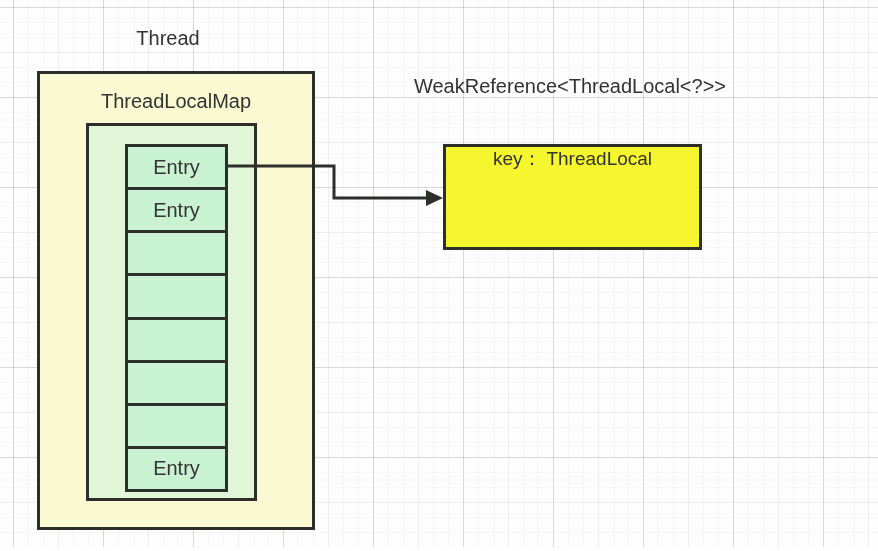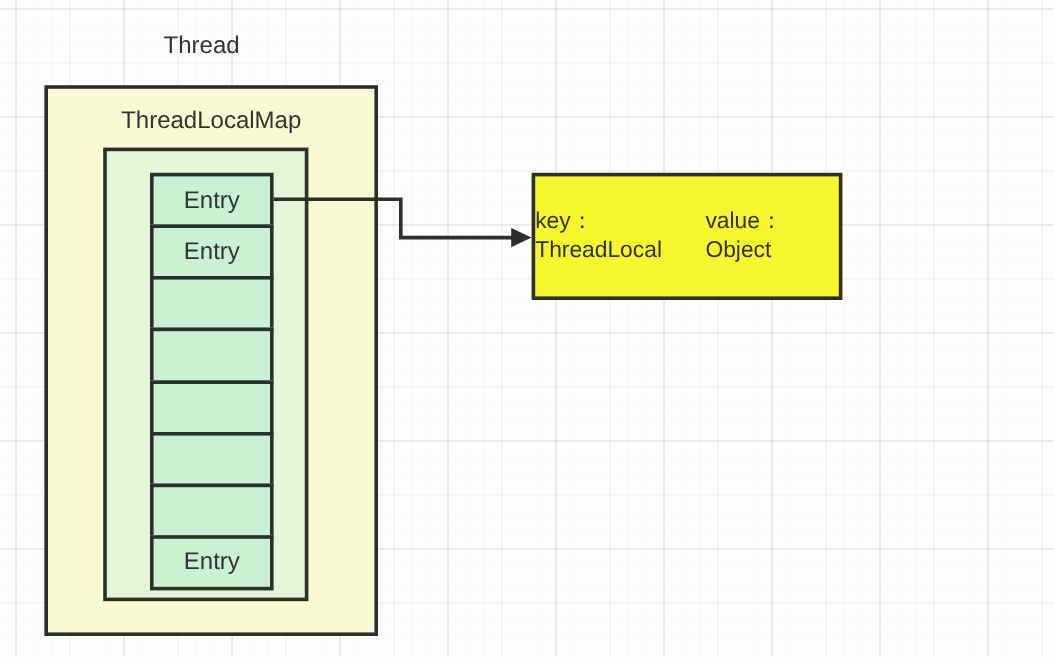--- a/index.html
+++ b/index.html
@@ -155,6 +155,7 @@
   </div>
 
   <div class="entry-title">
+    <div>WeakReference&lt;ThreadLocal&lt;?&gt;&gt;</div>
   </div>
 
   <div class="detail-box">

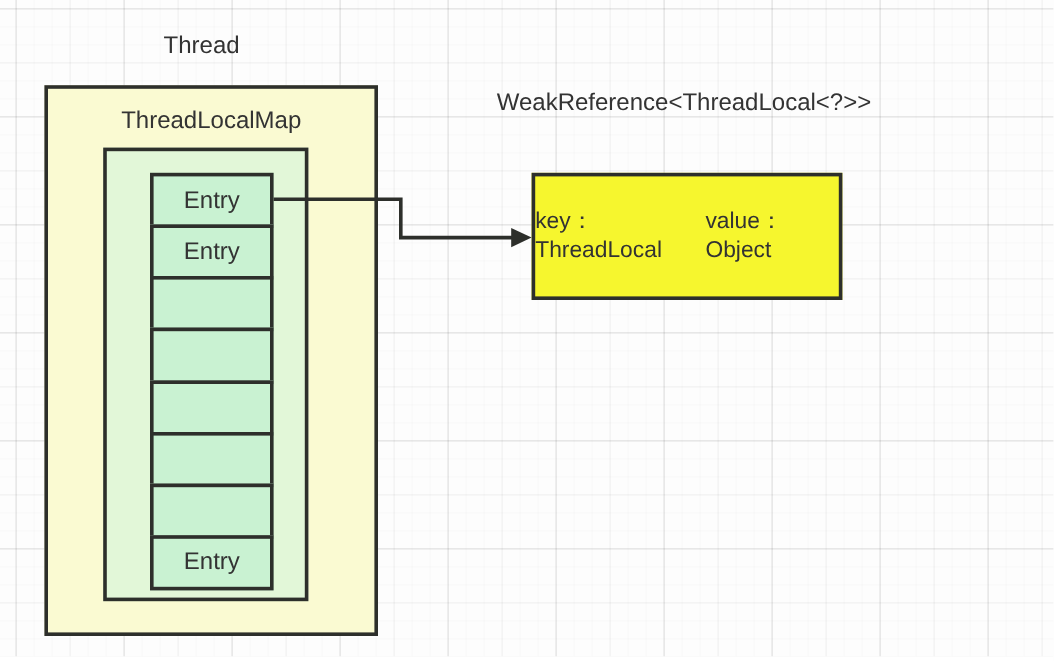--- a/index.html
+++ b/index.html
@@ -100,9 +100,9 @@
     border: 3px solid var(--border, #2d2f2b);
     background: var(--detail-box-fill, #f6f62e);
     display: flex;
-    flex-direction: row;
+    flex-direction: column;
     align-items: center;
-    justify-content: flex-start;
+    justify-content: space-between;
     font-size: 19px;
     line-height: 24px;
     color: var(--text, #333333);

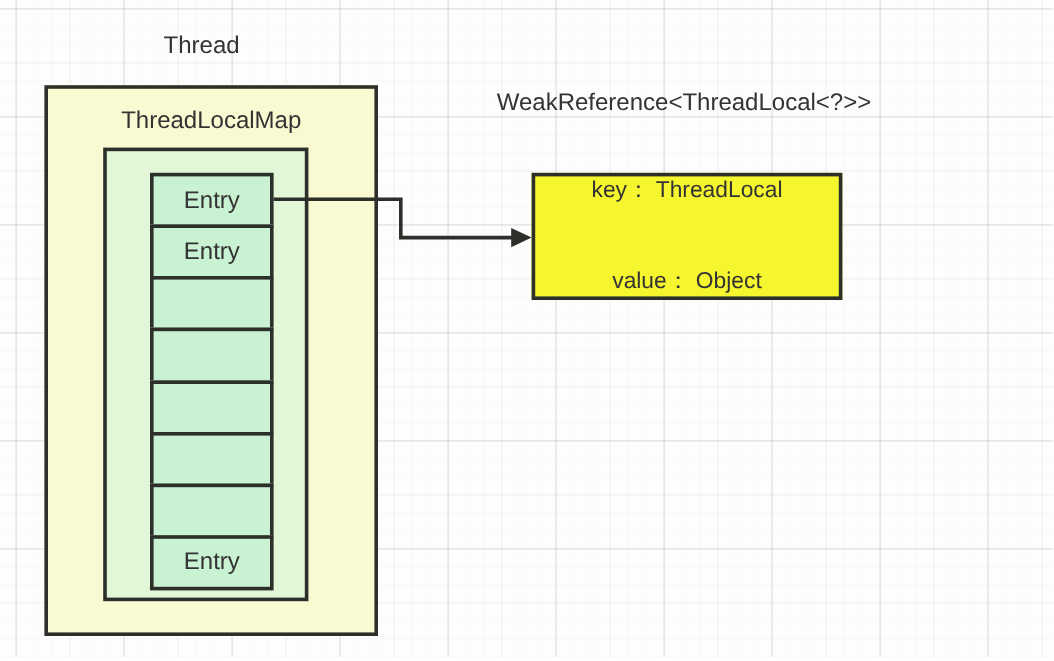--- a/index.html
+++ b/index.html
@@ -160,7 +160,6 @@
 
   <div class="detail-box">
     <div>key： ThreadLocal</div>
-    <div>value： Object</div>
   </div>
 
   <svg class="arrow-svg" width="878" height="551" viewBox="0 0 878 551">

